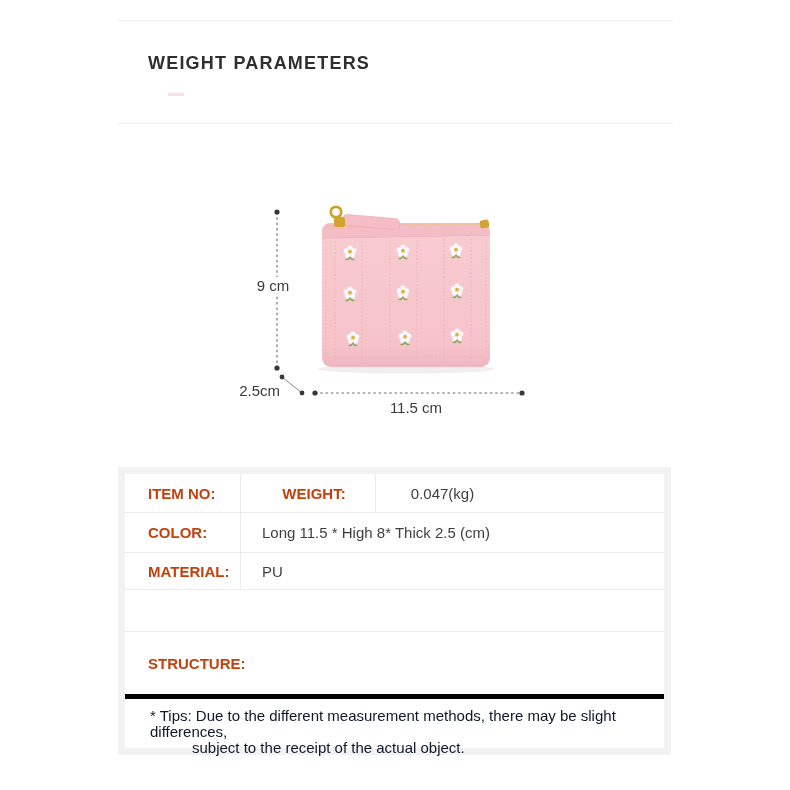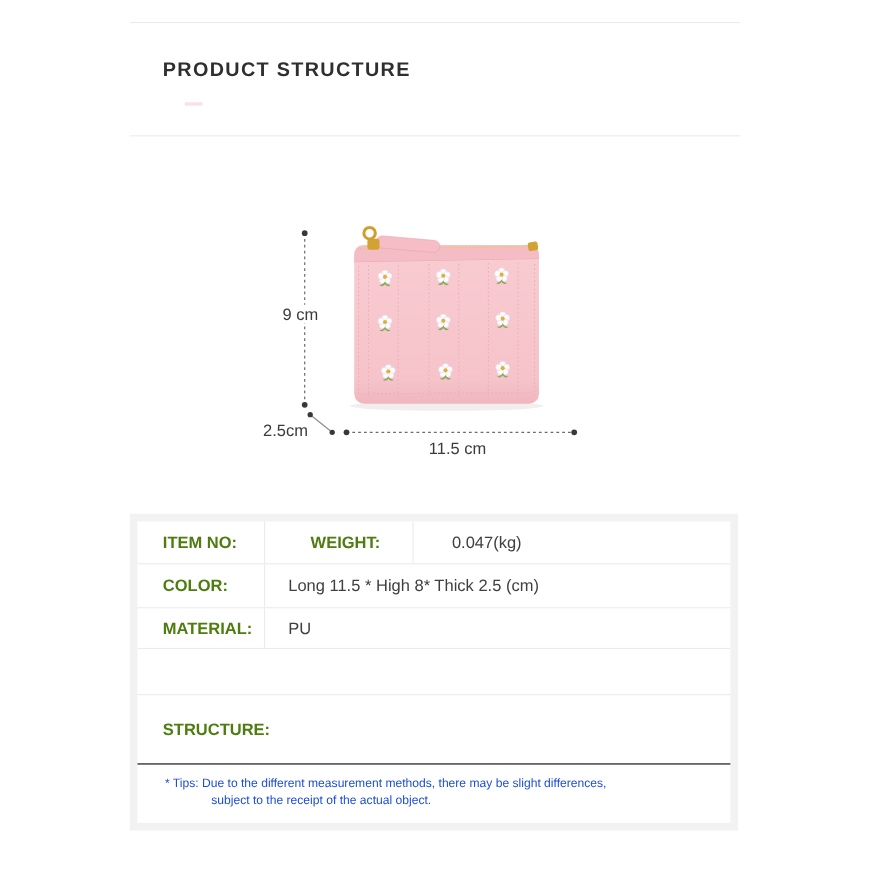--- a/index.html
+++ b/index.html
@@ -41,7 +41,7 @@
 <div class="page">
 
   <div class="hr hr-top"></div>
-  <div class="page-title">PRODUCT STRUCTURE</div>
+  <div class="page-title">WEIGHT PARAMETERS</div>
   <div class="title-accent"></div>
   <div class="hr hr-bottom"></div>
 

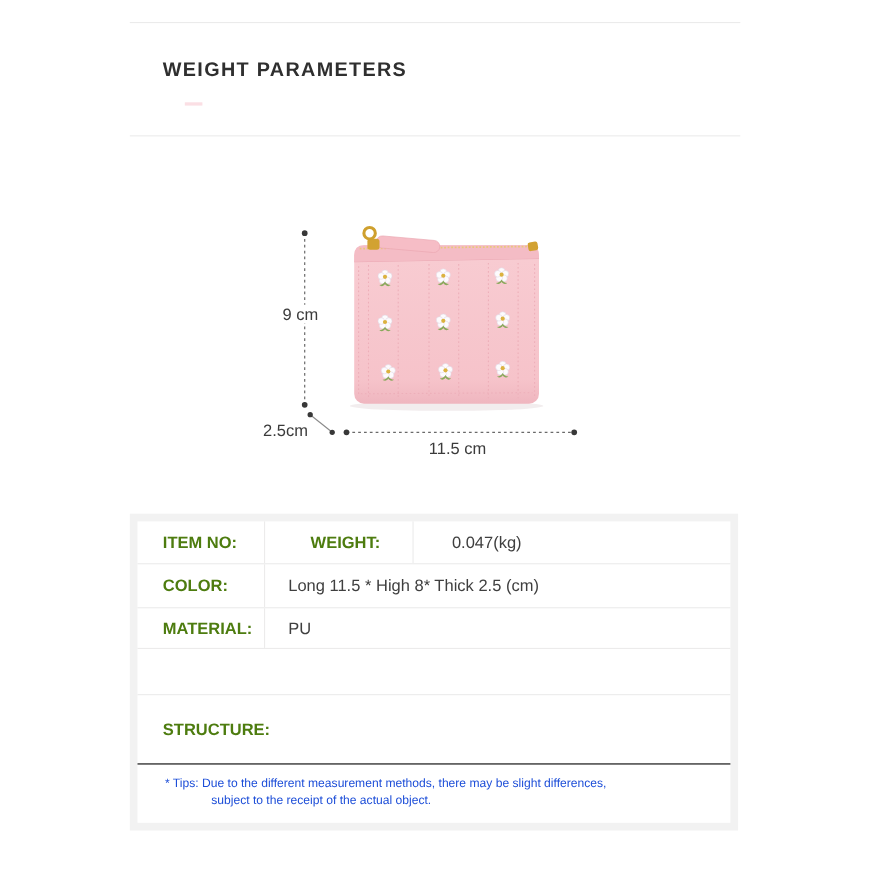--- a/index.html
+++ b/index.html
@@ -20,7 +20,7 @@
   .prow{display:flex;box-sizing:border-box;width:100%;}
   .prow + .prow{border-top:1px solid #ecebeb;}
   .cell{box-sizing:border-box;display:flex;align-items:center;height:100%;}
-  .lbl{font-weight:bold;color:#4d7c0f;font-size:15px;padding-left:23px;}
+  .lbl{font-weight:bold;color:#c2410c;font-size:15px;padding-left:23px;}
   .val{color:#3f3f3f;font-size:15px;padding-left:21px;border-left:1px solid #ecebeb;}
   .r1{height:38px;} .r2{height:40px;} .r3{height:37px;} .r4{height:42px;} .r5{height:63px;}
   .w-label{width:115px;}

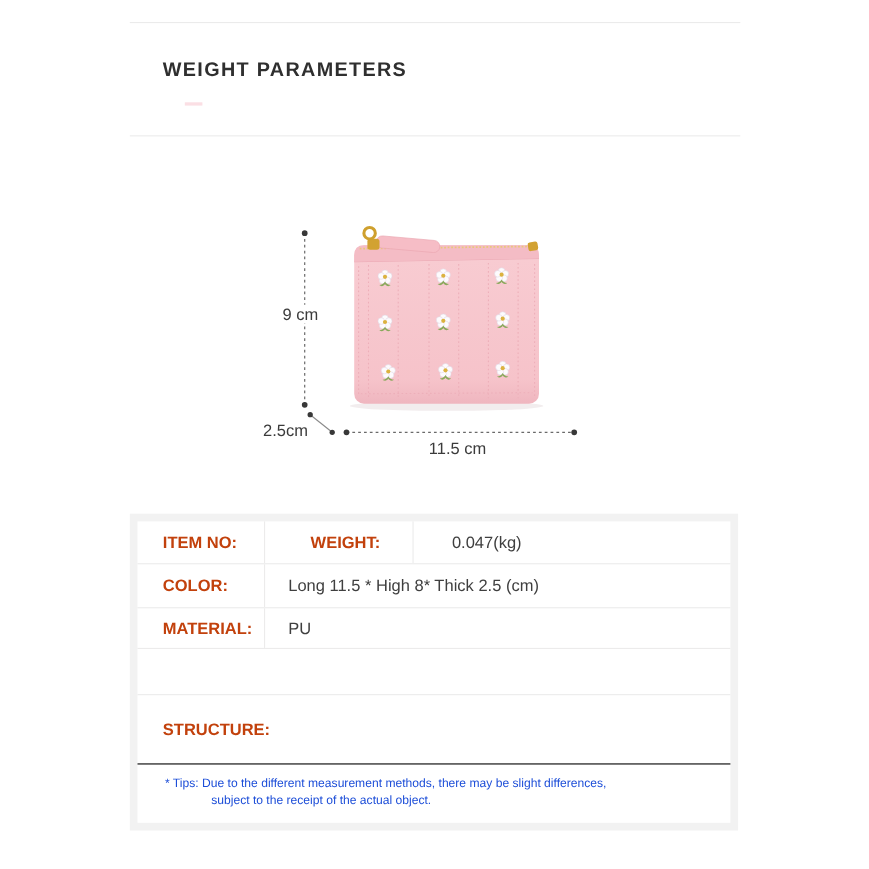--- a/index.html
+++ b/index.html
@@ -30,8 +30,8 @@
   .w-wide{flex:1;}
   .struct{flex-direction:column;justify-content:center;align-items:flex-start;line-height:21px;}
   .struct div{white-space:pre;}
-  .tips{height:54px;box-sizing:border-box;border-top:1px solid #000000;padding-top:9px;
-        font-size:11px;color:#1d4ed8;line-height:16px;}
+  .tips{height:54px;box-sizing:border-box;border-top:5px solid #000000;padding-top:9px;
+        font-size:15px;color:#0f172a;line-height:16px;}
   .tips-l1{margin-left:25px;}
   .tips-l2{margin-left:67px;}
 </style>

